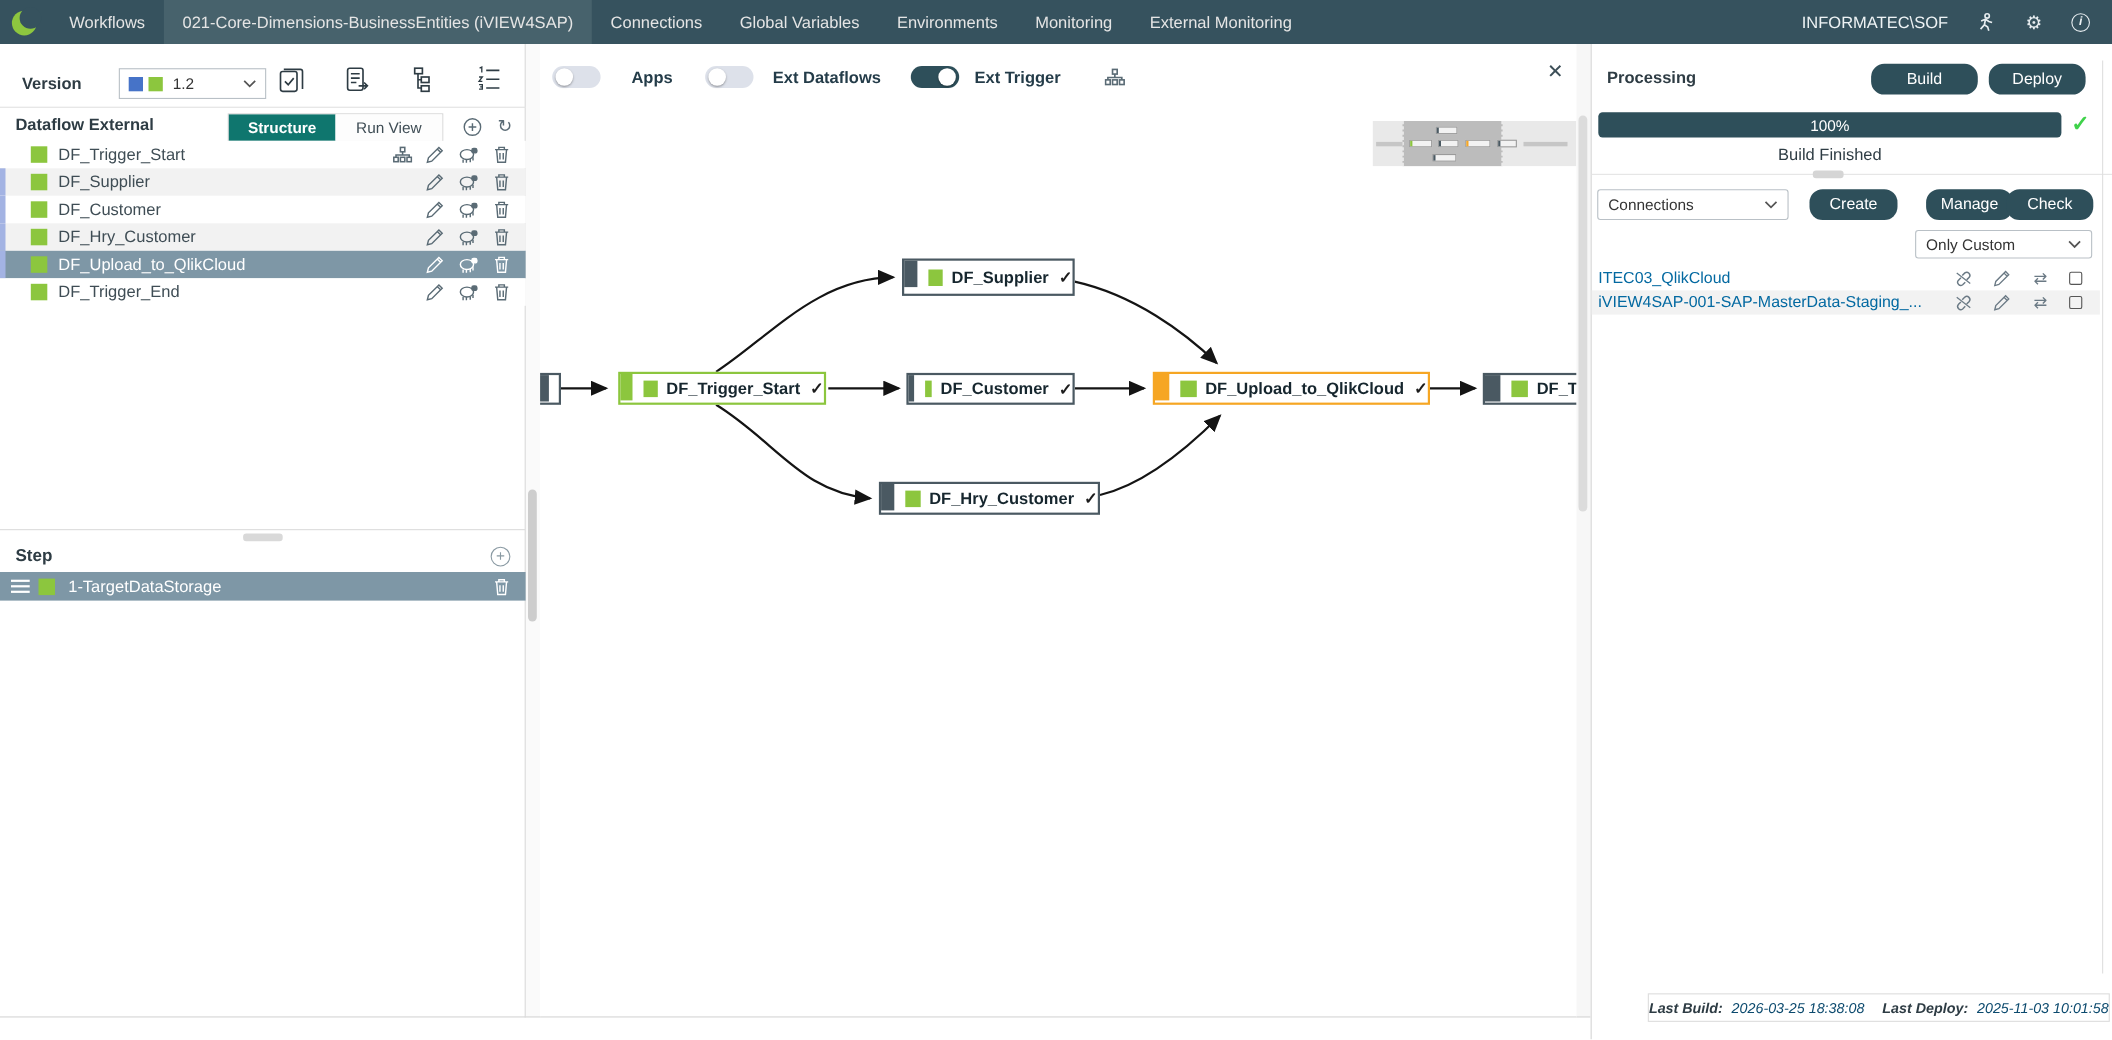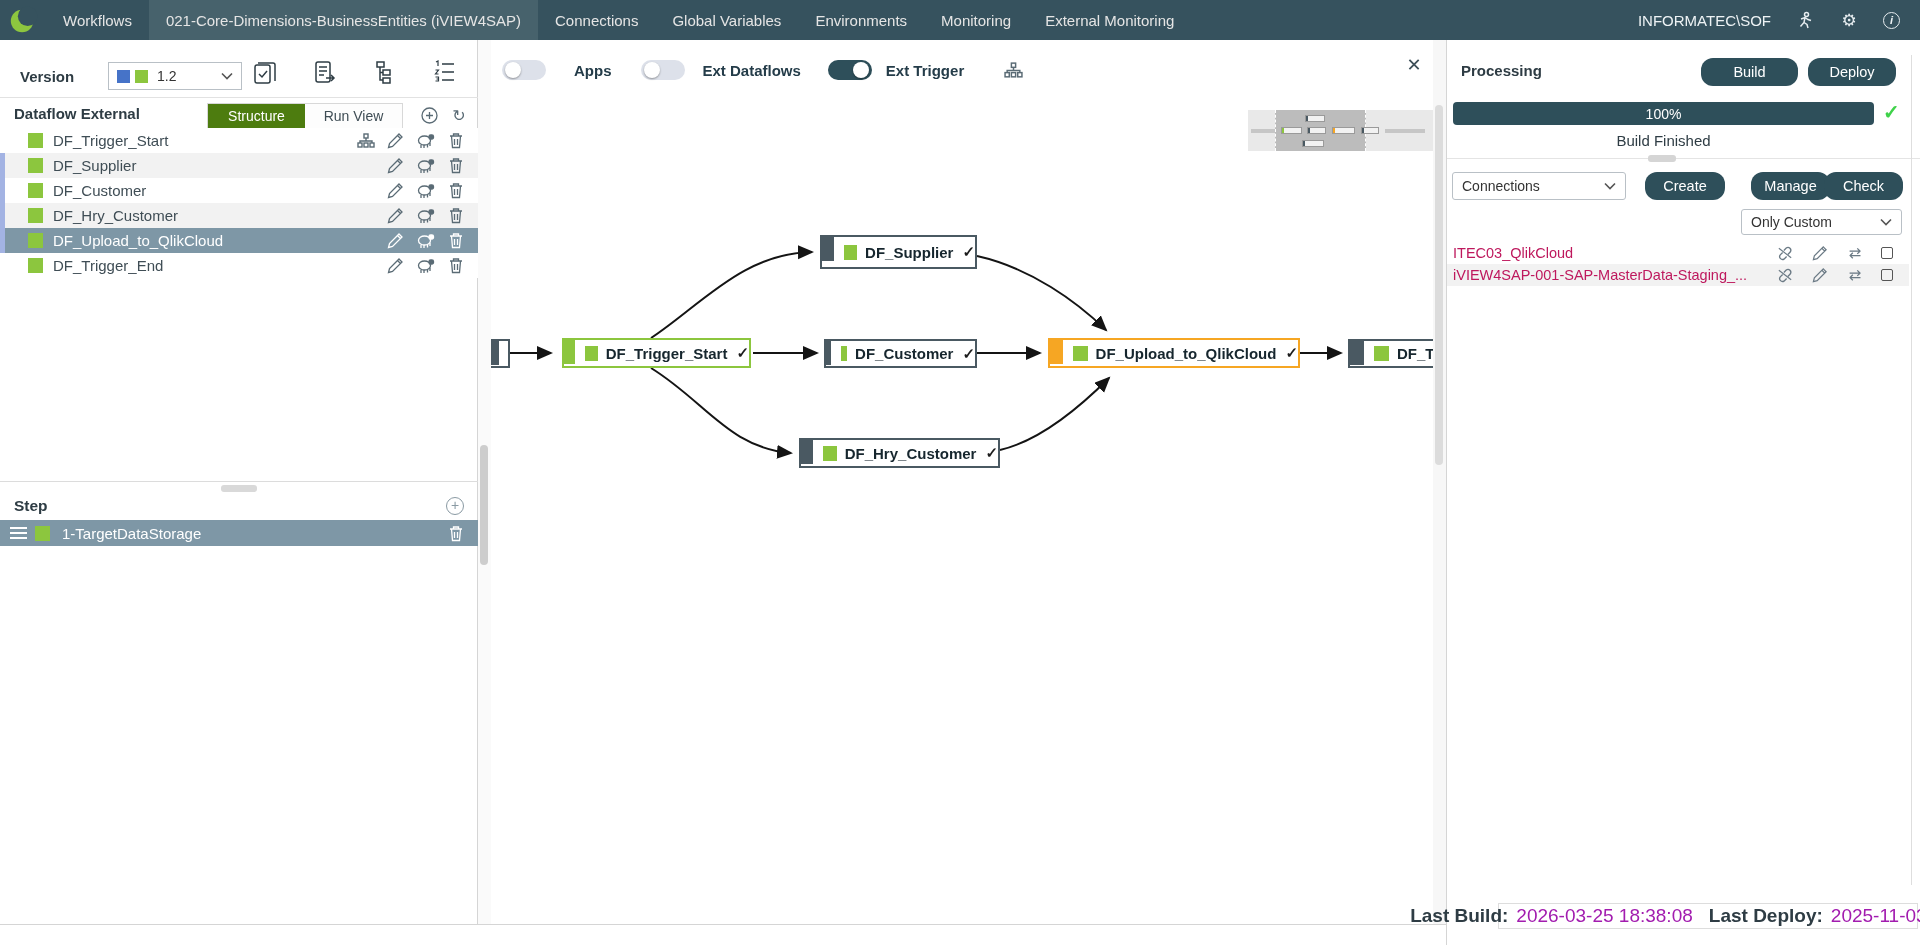--- a/index.html
+++ b/index.html
@@ -35,7 +35,7 @@
   .df-title { position:absolute; left:14px; top:2px; font-size:15px; font-weight:700; color:#2e3c44; }
   .tab-group { position:absolute; left:207px; top:0; display:flex; border:1px solid #d8d8d8; }
   .tab { width:97px; height:24px; display:flex; align-items:center; justify-content:center; font-size:14px; }
-  .tab.active { background:#4d7c0f; color:#fff; }
+  .tab.active { background:#0f766e; color:#fff;font-weight:bold; }
   .tab.inactive { background:#fdfdfd; color:#3f4d55; }
   .df-hdr-icon { position:absolute; top:3px; width:18px; height:18px; color:#5a6b75; display:flex; align-items:center; justify-content:center; font-size:16px; }
 

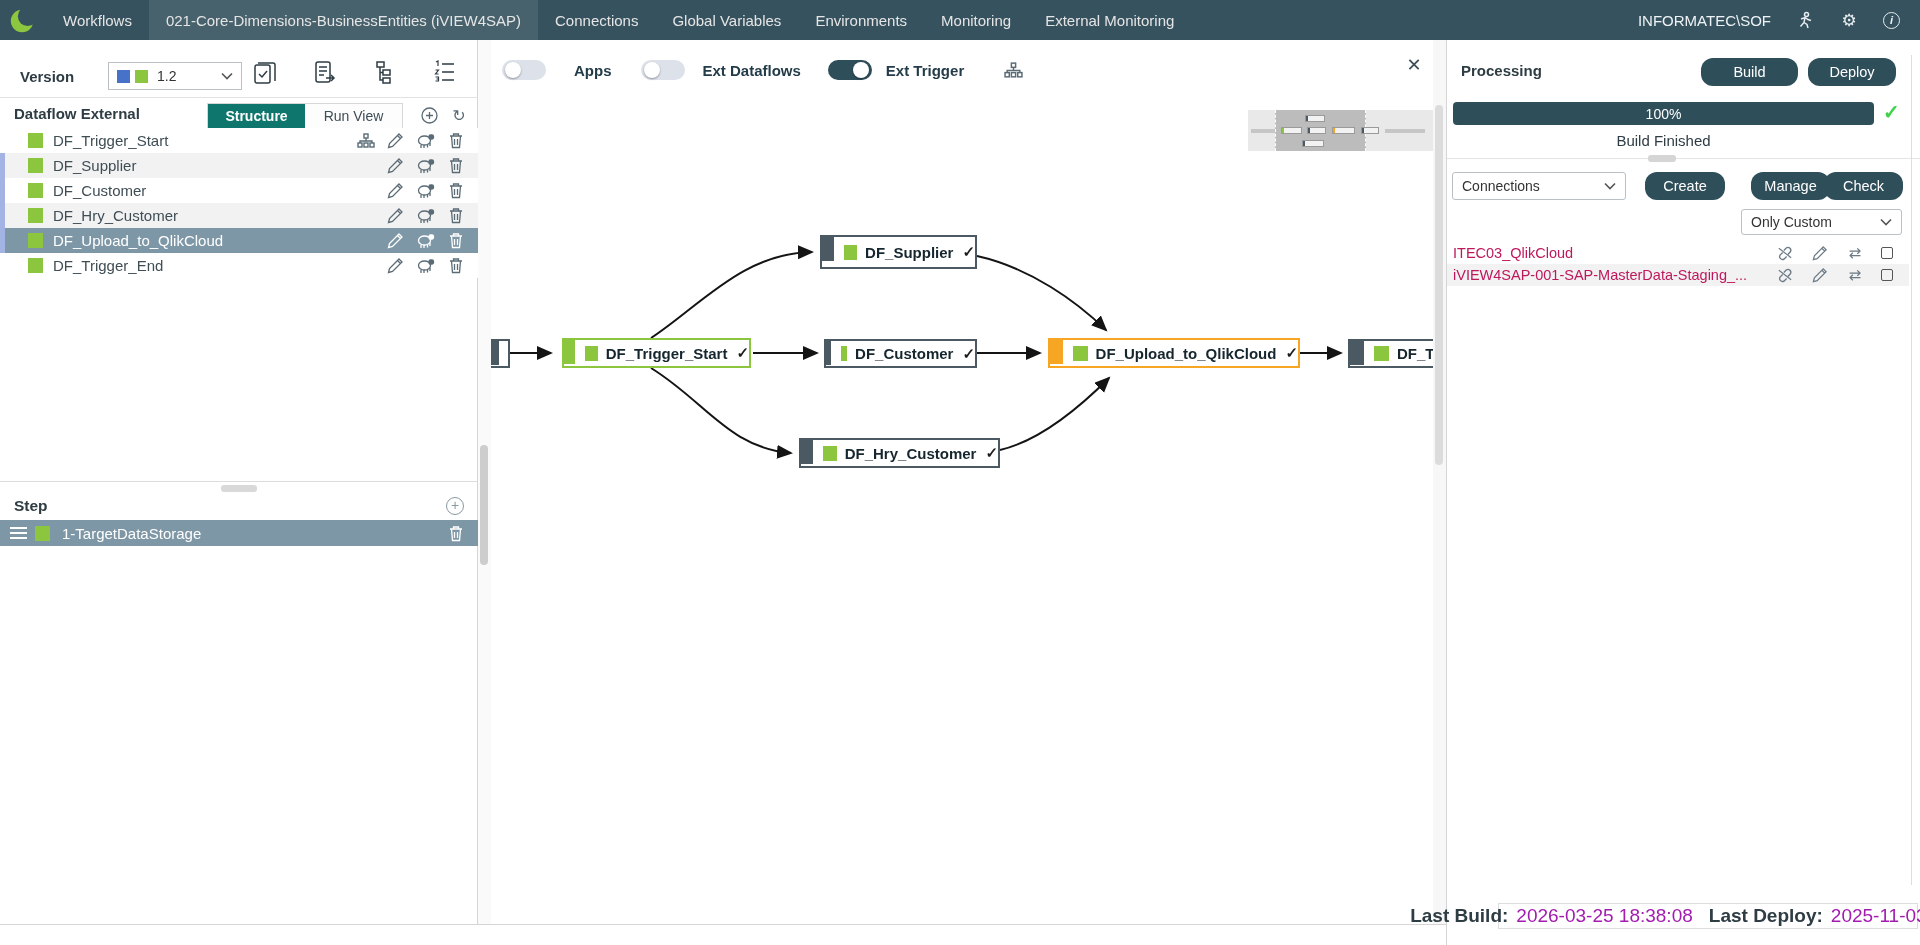--- a/index.html
+++ b/index.html
@@ -112,7 +112,7 @@
   .conn-list { position:absolute; left:0; top:202px; width:462px; }
   .conn-row { position:relative; height:22px; display:flex; align-items:center; }
   .conn-row.alt { background:#f2f2f2; }
-  .conn-name { margin-left:6px; font-size:14.5px; color:#be185d; white-space:nowrap; }
+  .conn-name { margin-left:6px; font-size:14.5px; color:#0369a1; white-space:nowrap; }
   .conn-icons { position:absolute; right:16px; display:flex; gap:17px; align-items:center; color:#6b7a85; }
   .cic { width:18px; height:18px; display:flex; align-items:center; justify-content:center; font-size:15px; }
   .cbox { width:12px; height:12px; border:1.4px solid #555; border-radius:2px; }

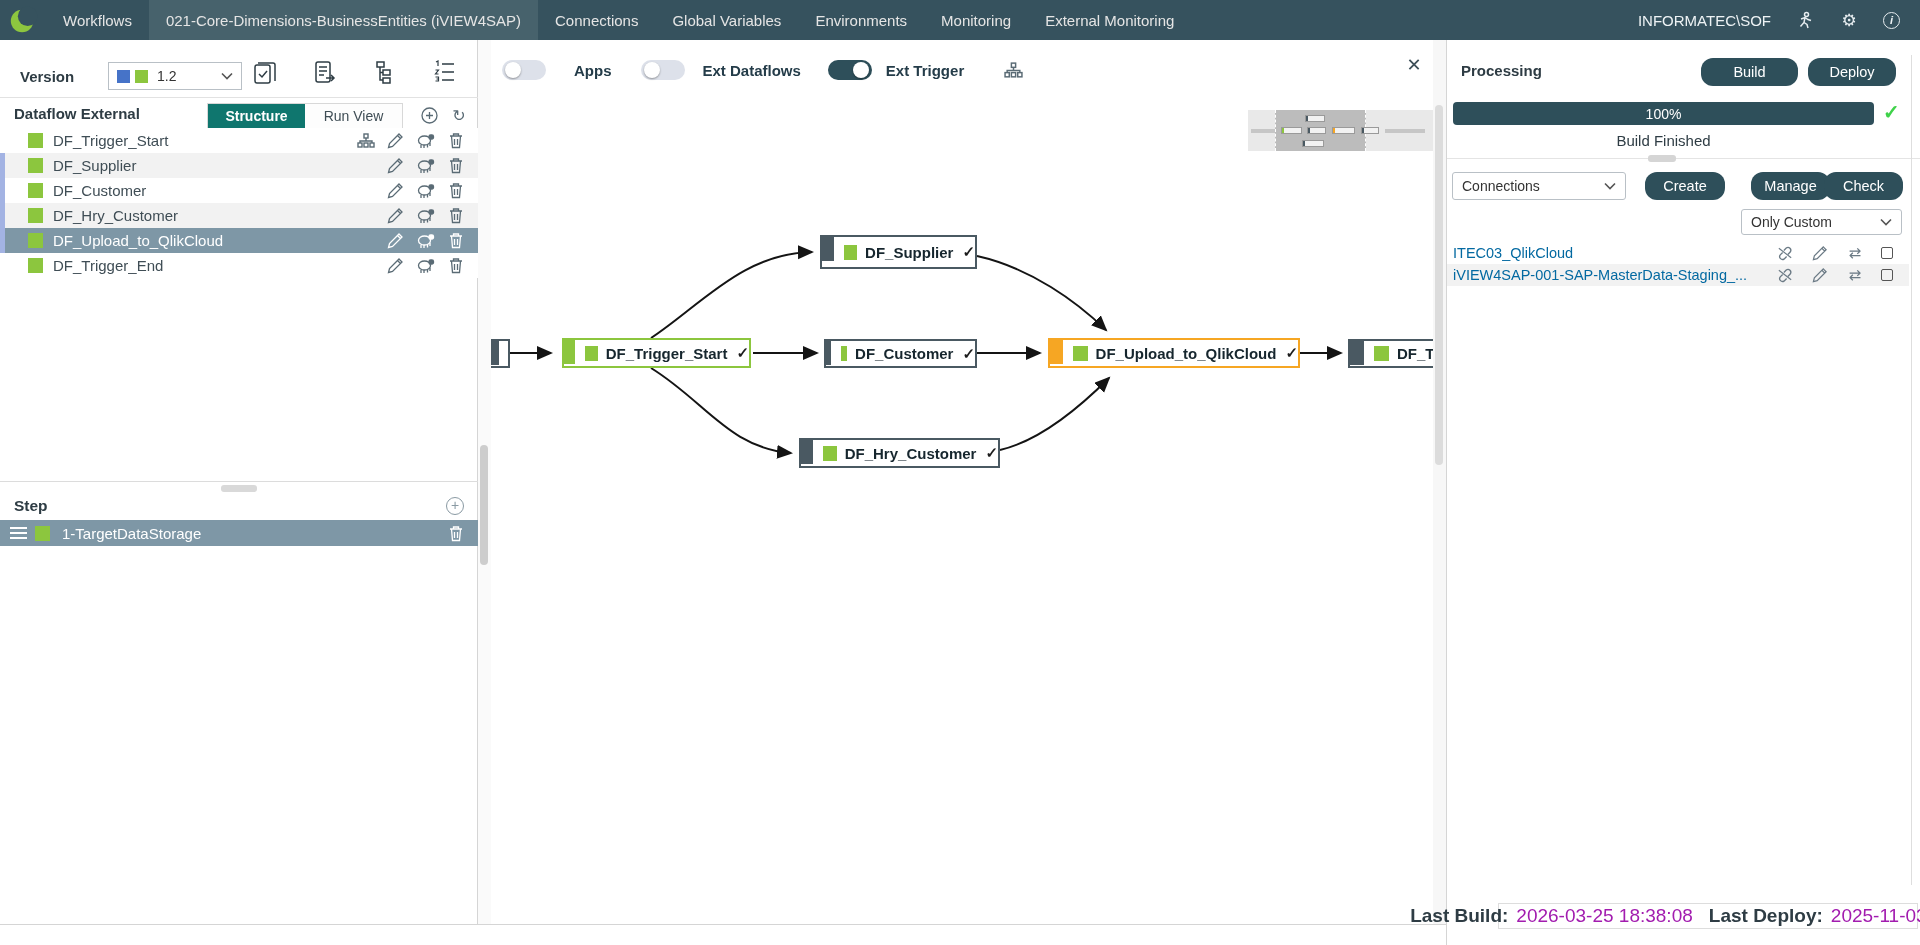--- a/index.html
+++ b/index.html
@@ -117,7 +117,7 @@
   .cic { width:18px; height:18px; display:flex; align-items:center; justify-content:center; font-size:15px; }
   .cbox { width:12px; height:12px; border:1.4px solid #555; border-radius:2px; }
   .rp-scrollline { position:absolute; left:464px; top:15px; width:1px; height:830px; background:#dedede; }
-  .status-box { position:absolute; left:51px; top:863px; width:420px; height:26px; border:1px solid #ddd; background:#fff; display:flex; align-items:center; justify-content:center; gap:8px; font-size:19px; white-space:nowrap; }
+  .status-box { position:absolute; left:51px; top:863px; width:420px; height:26px; border:1px solid #ddd; background:#fff; display:flex; align-items:center; justify-content:center; gap:8px; font-size:13px; white-space:nowrap;font-style:italic; }
   .status-box b { color:#2e3c44; }
   .status-box span.val { color:#a21caf; }
   .status-gap { width:14px; }

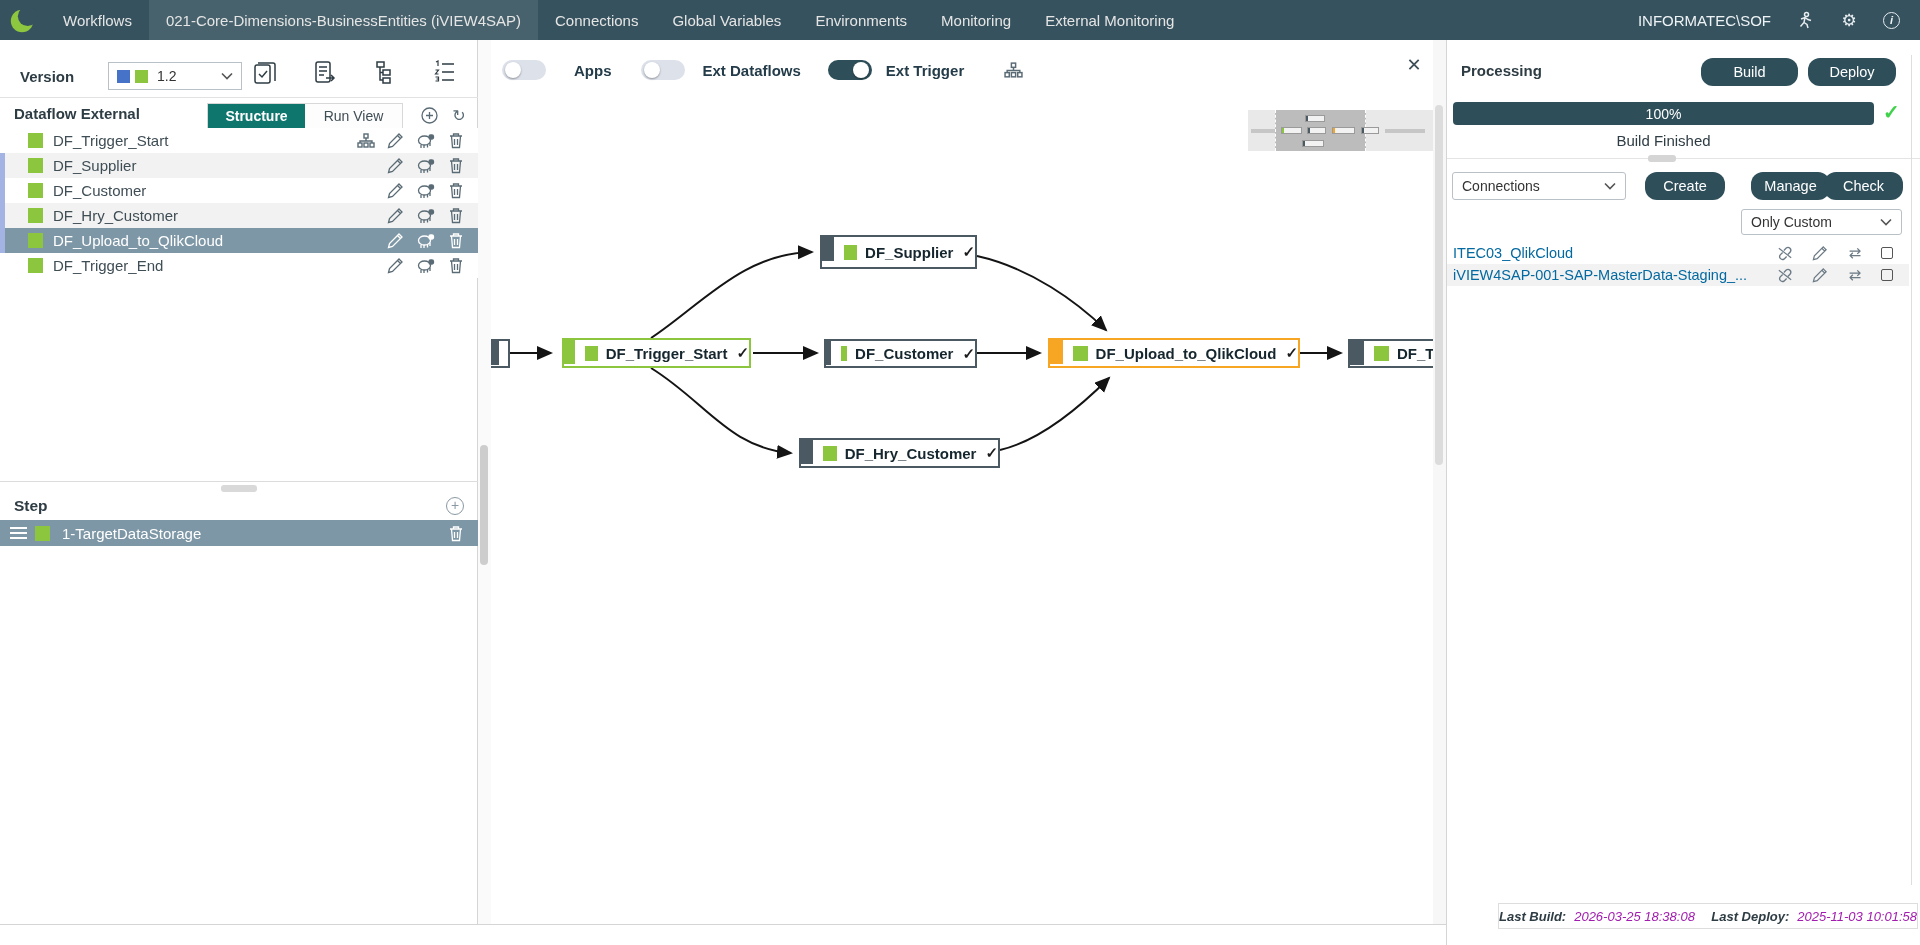--- a/index.html
+++ b/index.html
@@ -119,7 +119,7 @@
   .rp-scrollline { position:absolute; left:464px; top:15px; width:1px; height:830px; background:#dedede; }
   .status-box { position:absolute; left:51px; top:863px; width:420px; height:26px; border:1px solid #ddd; background:#fff; display:flex; align-items:center; justify-content:center; gap:8px; font-size:13px; white-space:nowrap;font-style:italic; }
   .status-box b { color:#2e3c44; }
-  .status-box span.val { color:#a21caf; }
+  .status-box span.val { color:#0c4a6e; }
   .status-gap { width:14px; }
 
   svg { display:block; }

